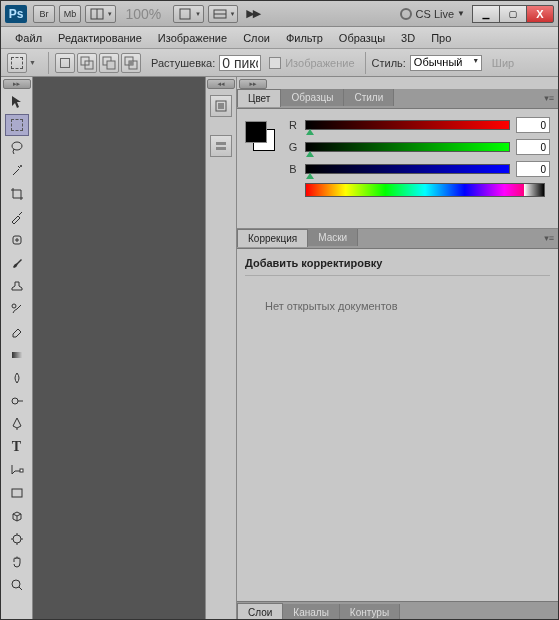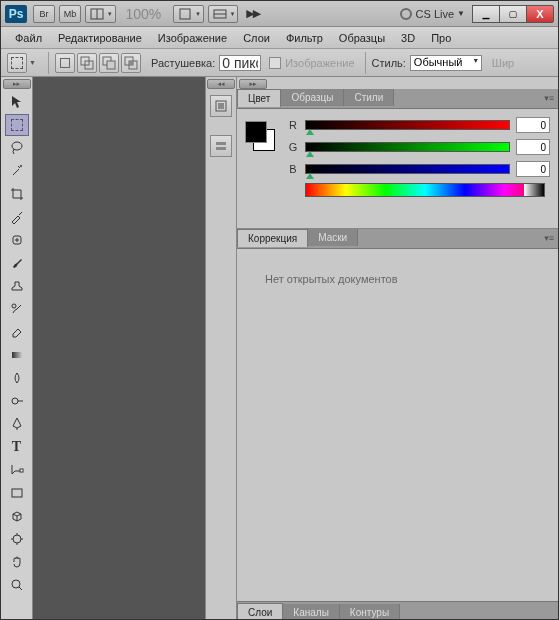--- a/index.html
+++ b/index.html
@@ -350,6 +350,7 @@
         <div class="pmenu">▾≡</div>
       </div>
       <div class="corr-body">
+        <div class="corr-h">Добавить корректировку</div>
         <div class="corr-msg">Нет открытых документов</div>
       </div>
 

